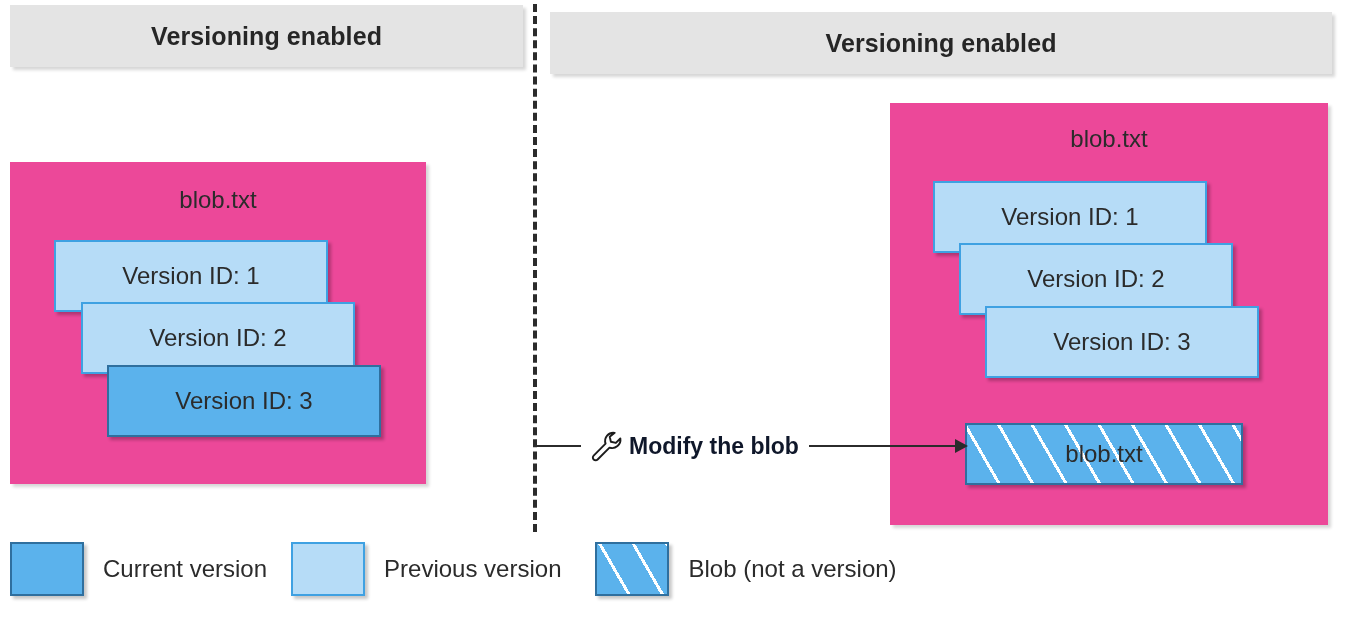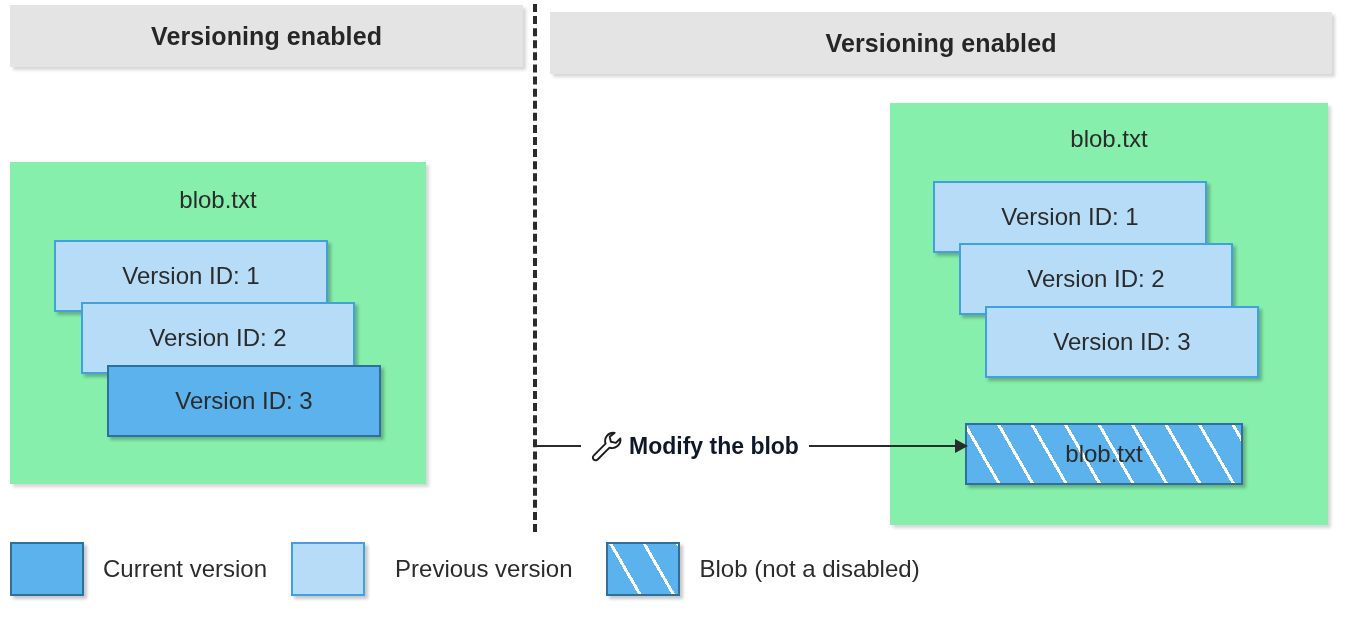--- a/index.html
+++ b/index.html
@@ -48,7 +48,7 @@
   
   .panel {
     position: absolute;
-    background: #86efac;
+    background: #ec4899;
     box-shadow: 3px 3px 3px rgba(0,0,0,0.16);
   }
   #panel-left  { left: 10px;  top: 162px; width: 416px; height: 322px; }

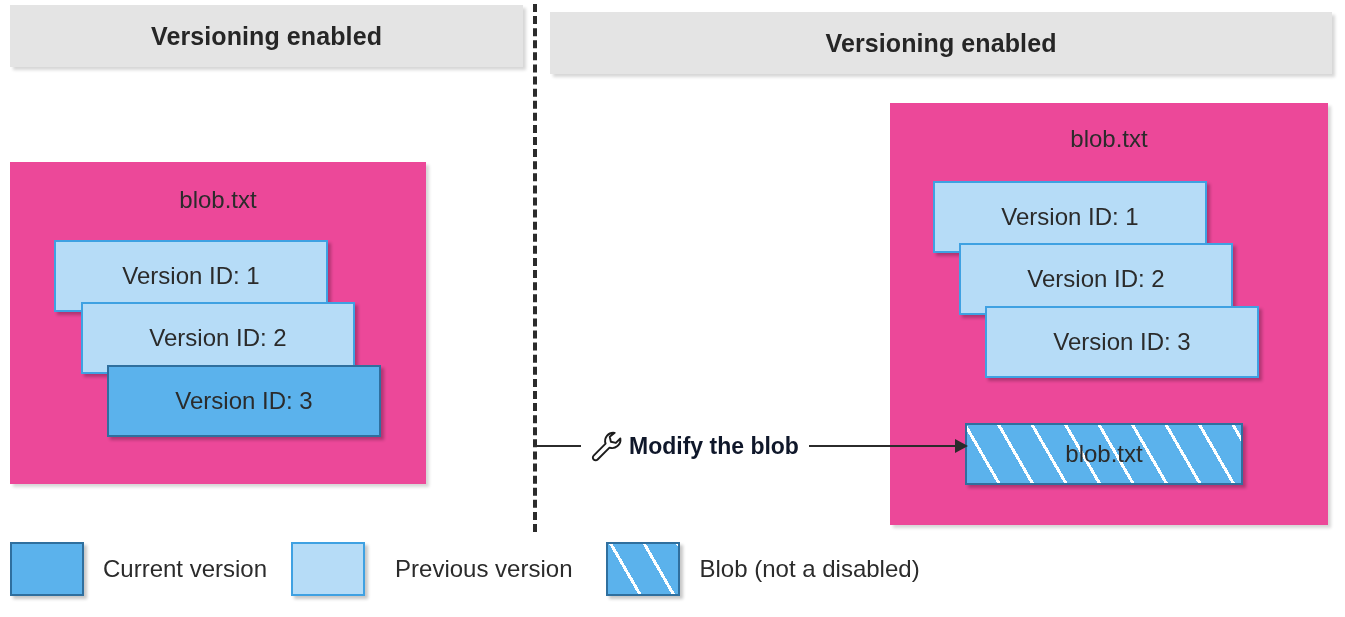--- a/index.html
+++ b/index.html
@@ -193,7 +193,7 @@
     margin-left: 19px;
     white-space: nowrap;
   }
-  #legend-item-previous { margin-left: 24px; gap: 11px; }
+  #legend-item-previous { margin-left: 24px; }
   #legend-item-blob     { margin-left: 34px; }
 </style>
 </head>

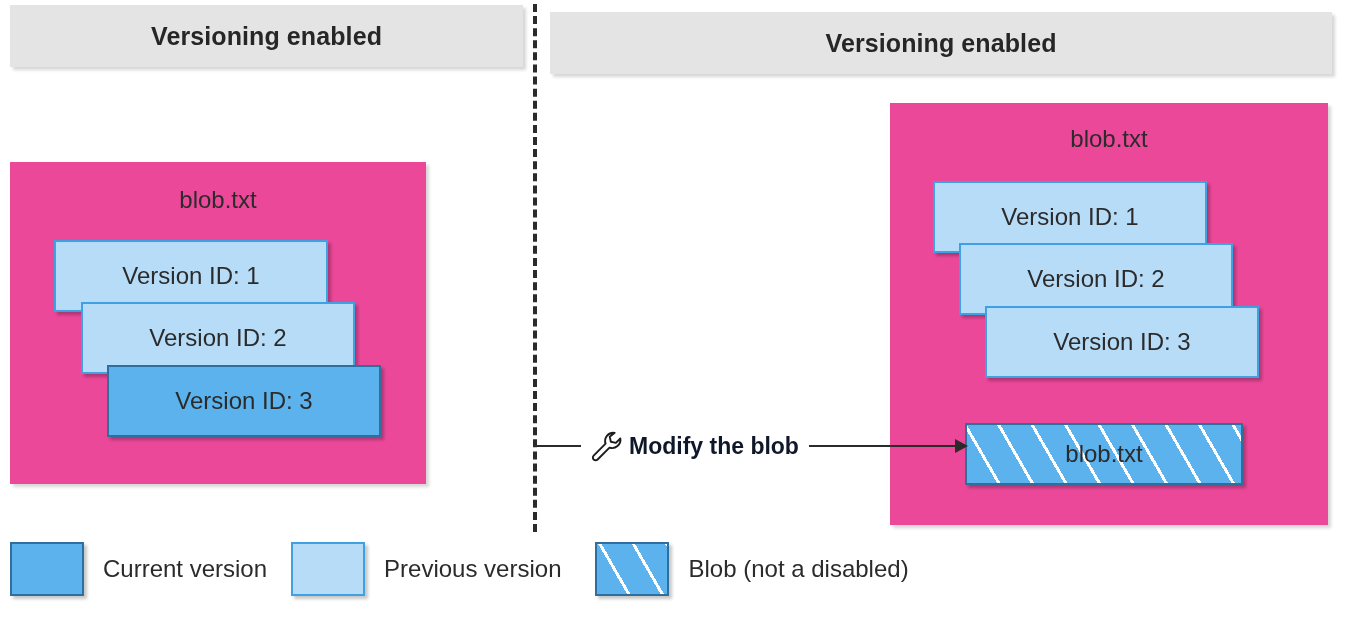--- a/index.html
+++ b/index.html
@@ -263,7 +263,7 @@
   </div>
   <div class="legend-item" id="legend-item-blob">
     <div class="legend-swatch blob hatch"></div>
-    <span class="legend-label">Blob (not a disabled)</span>
+    <span class="legend-label">Blob (not a version)</span>
   </div>
 </div>
 

